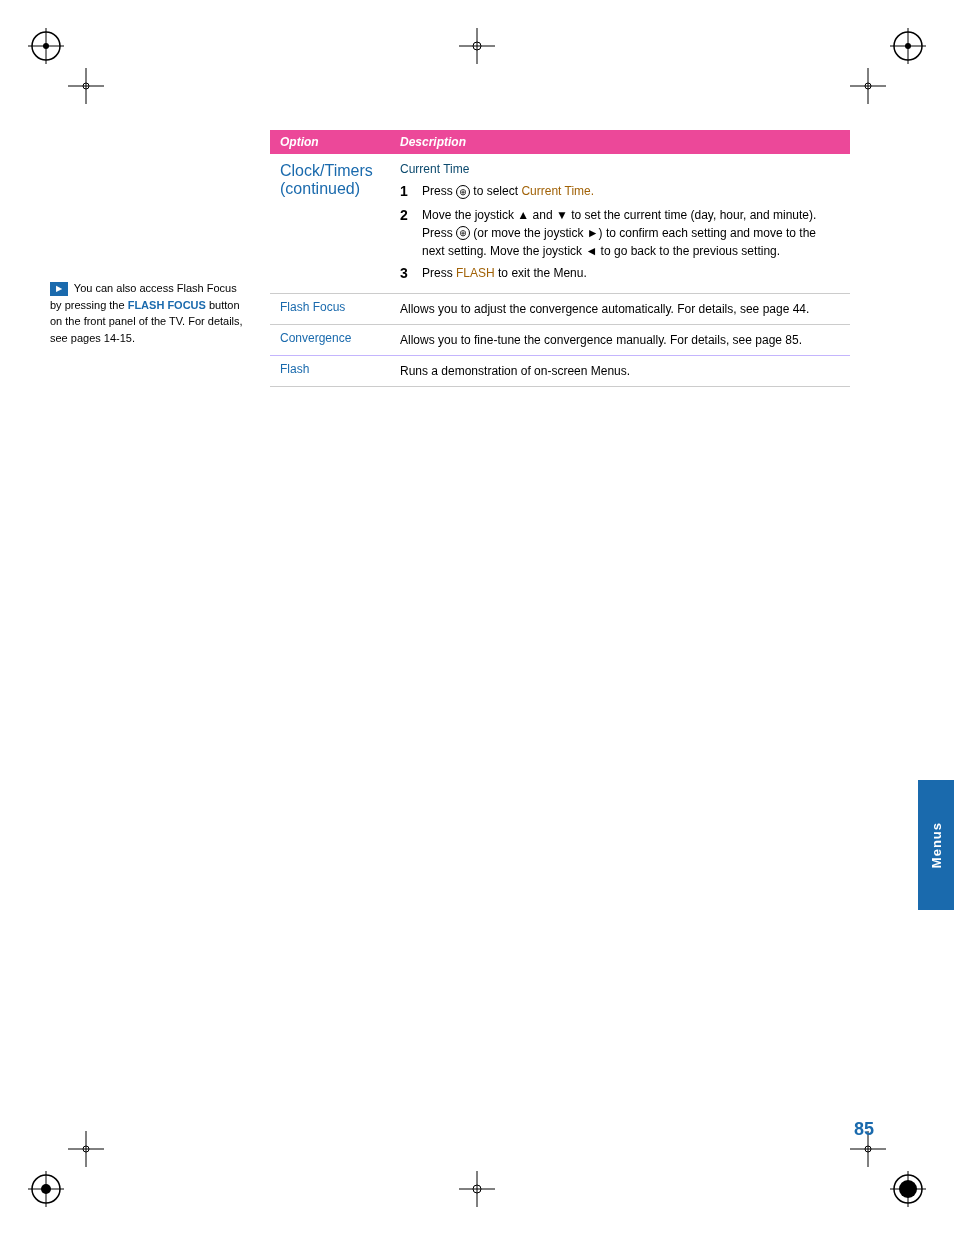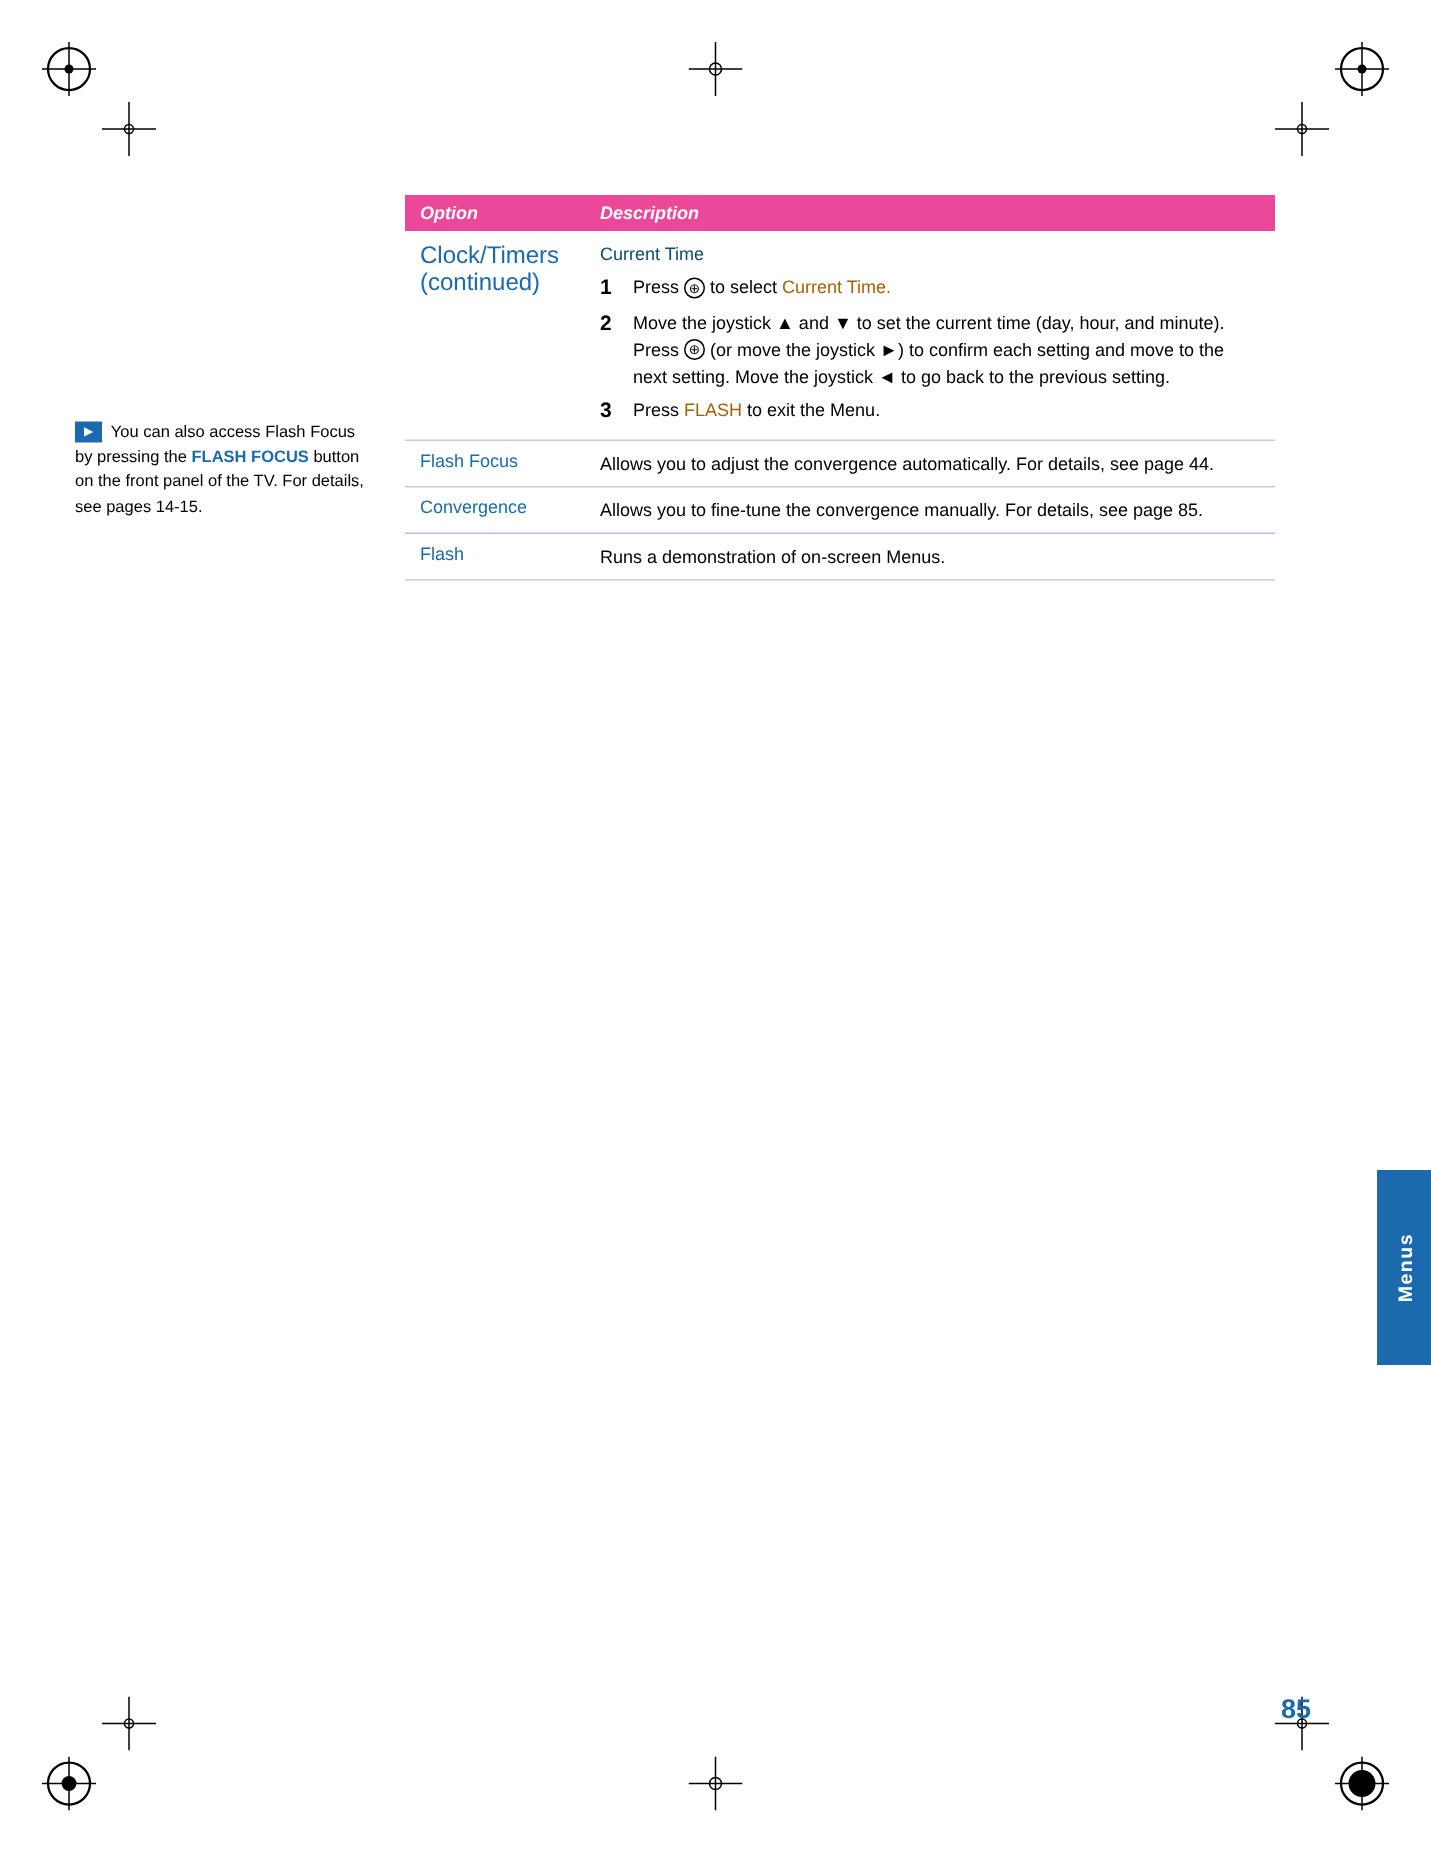--- a/index.html
+++ b/index.html
@@ -176,7 +176,7 @@
     
     .page-number {
       position: absolute;
-      bottom: 85px;
+      bottom: 95px;
       right: 80px;
       font-size: 18px;
       font-weight: bold;

